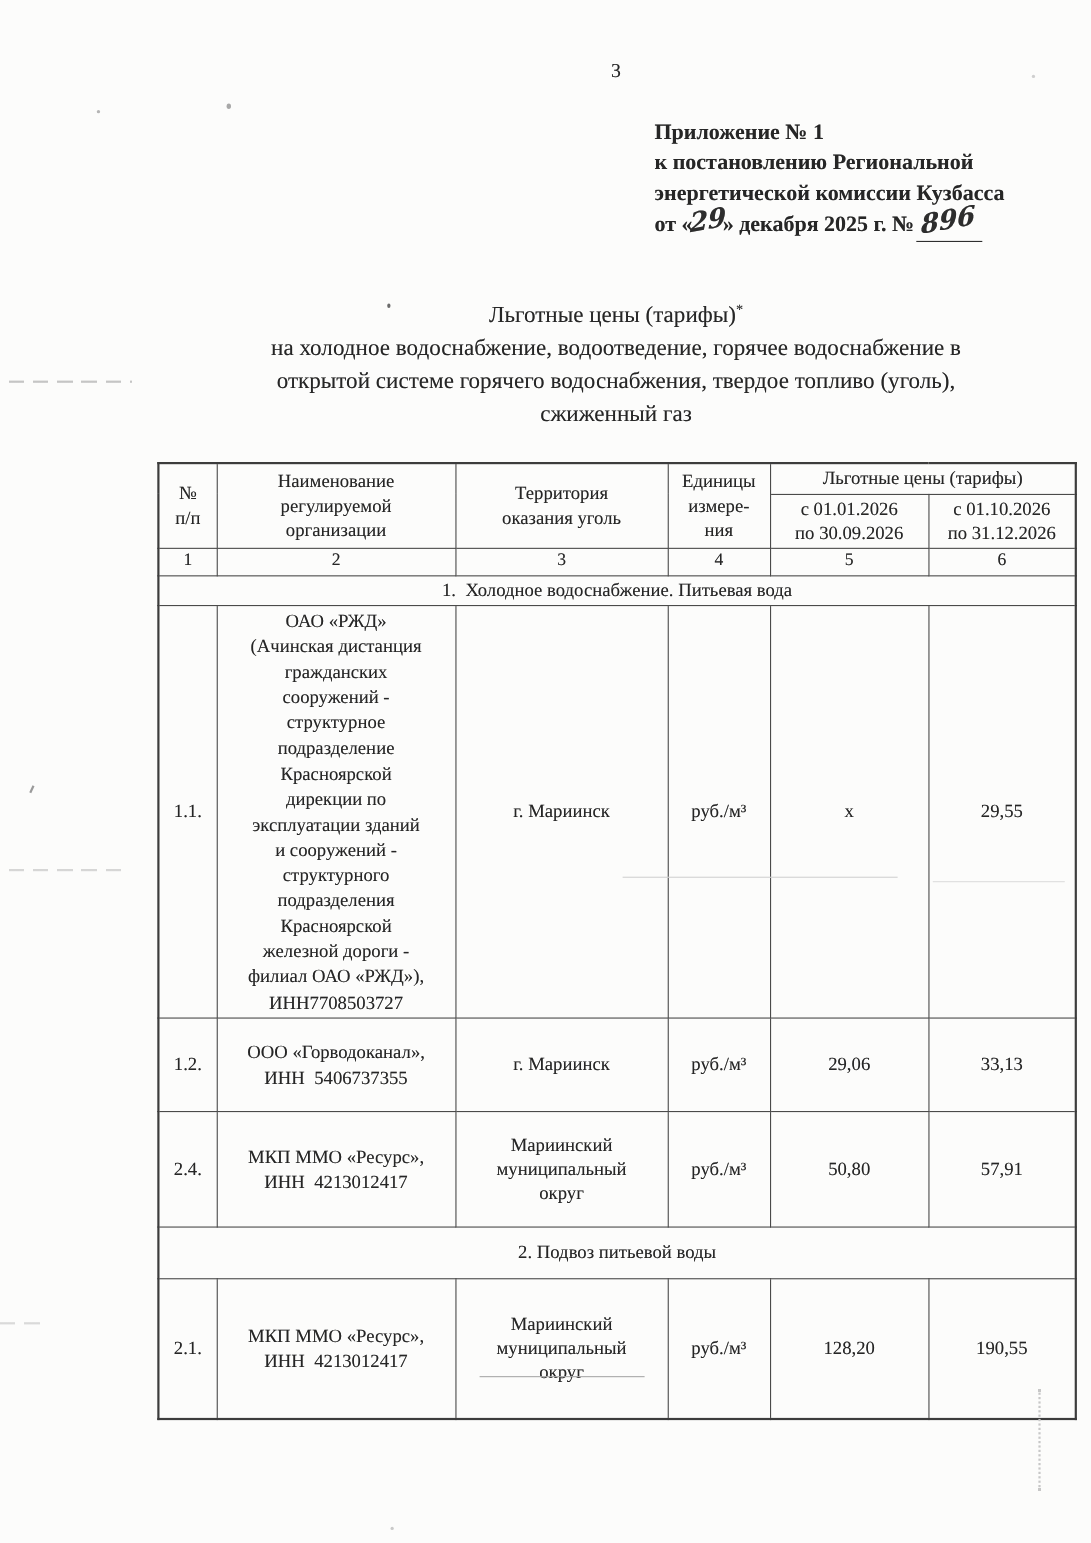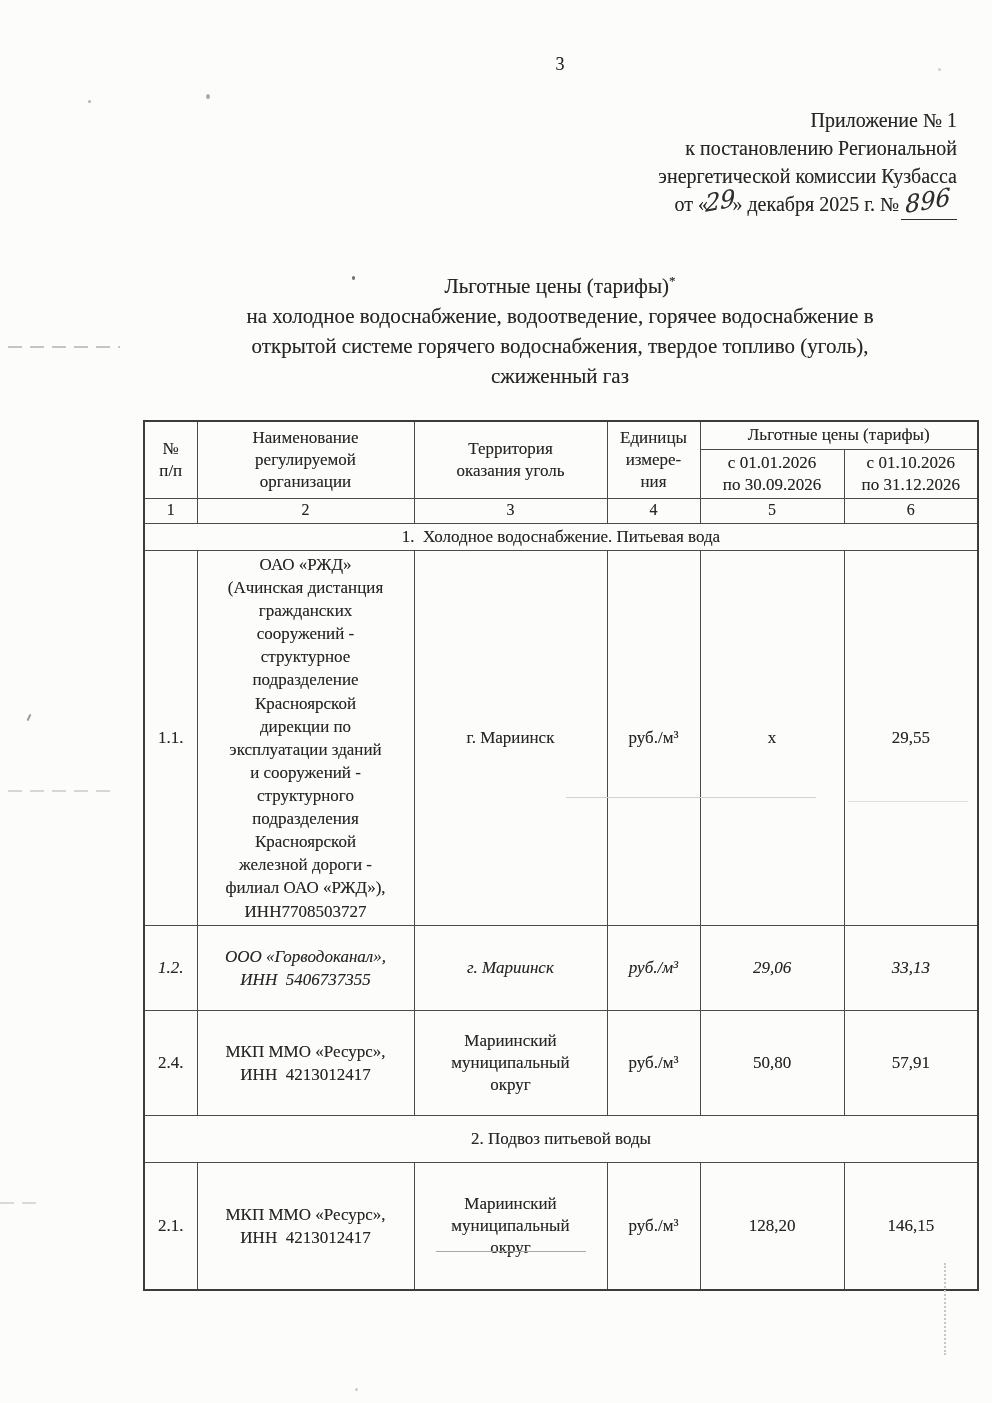--- a/index.html
+++ b/index.html
@@ -28,9 +28,10 @@
     position: absolute;
     left: 595px; top: 106px;
     width: 362px;
-    text-align: right;
+    text-align: left;
     font-size: 20px;
     line-height: 28px;
+    font-weight: bold;
   }
   .date-line { white-space: nowrap; }
   .hand {

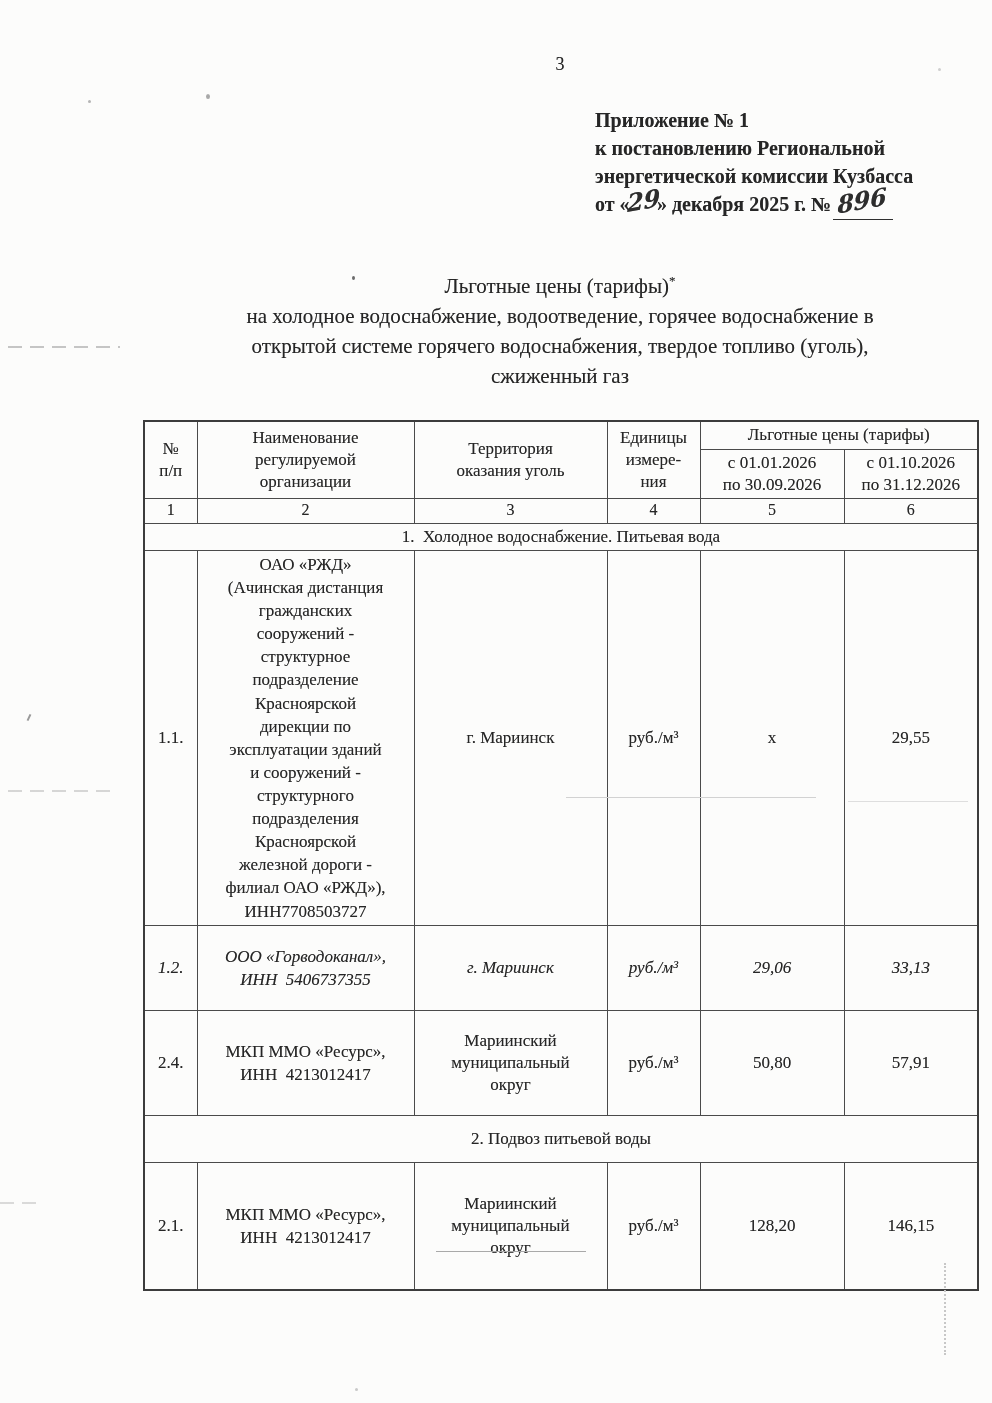--- a/index.html
+++ b/index.html
@@ -92,7 +92,7 @@
   tr.sec-row { height: 23px; }
   tr.sec-row-2 { height: 47px; }
   tr.row-11  { height: 375px; }
-  tr.row-12  { height: 85px; font-style: italic; }
+  tr.row-12  { height: 85px; }
   tr.row-13  { height: 105px; }
   tr.row-21  { height: 128px; }
   .artifact { position: absolute; pointer-events: none; }

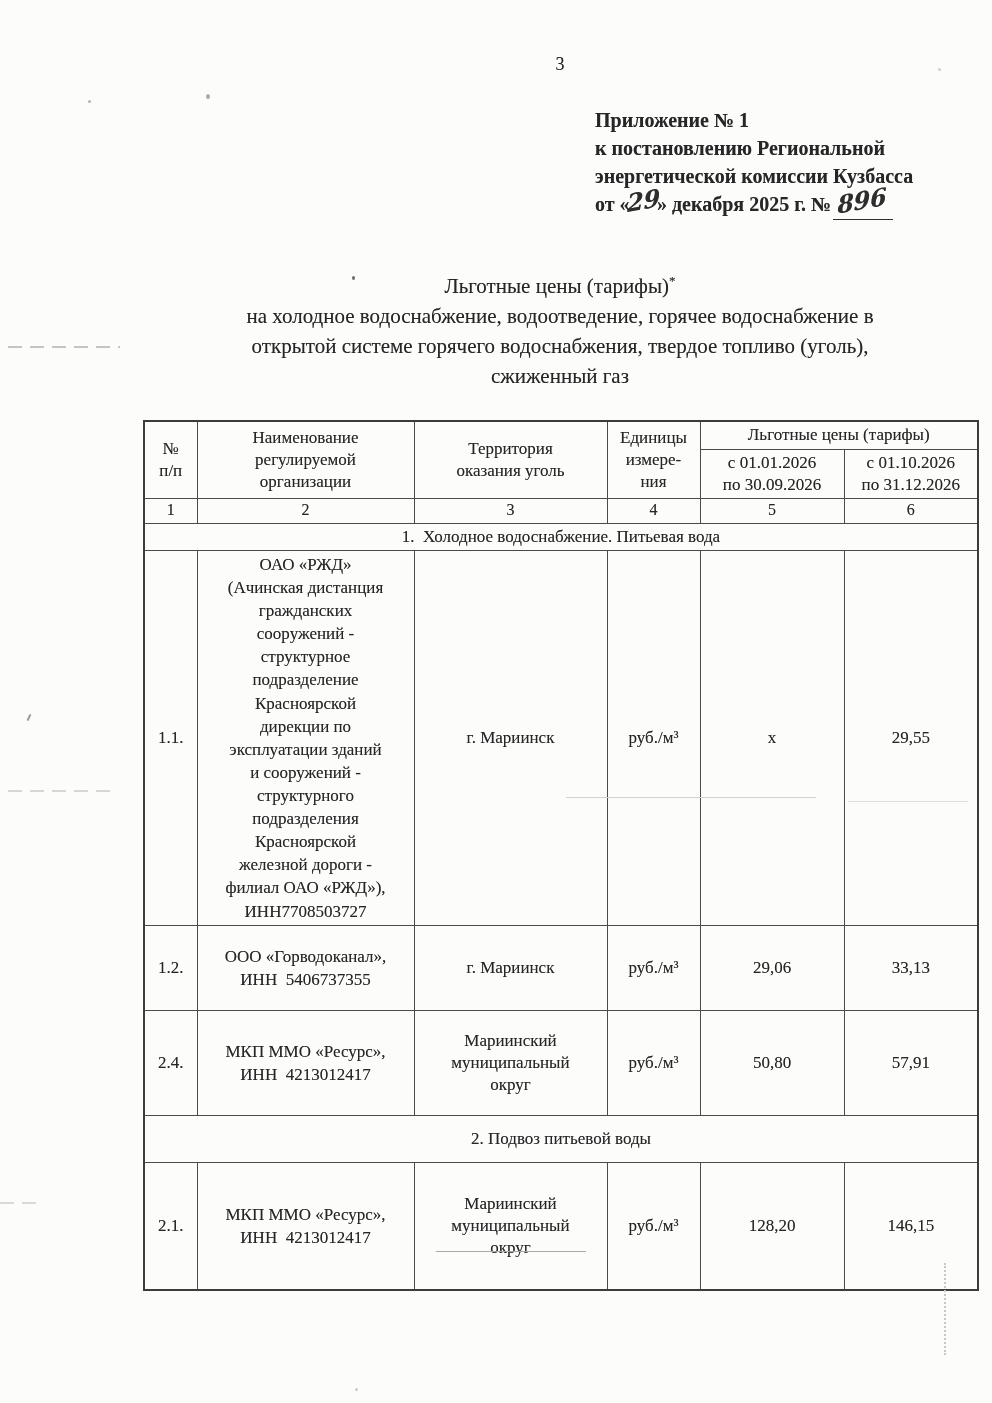--- a/index.html
+++ b/index.html
@@ -224,7 +224,7 @@
 округ</td>
         <td>руб./м³</td>
         <td>128,20</td>
-        <td>146,15</td>
+        <td>190,55</td>
       </tr>
     </tbody>
   </table>

